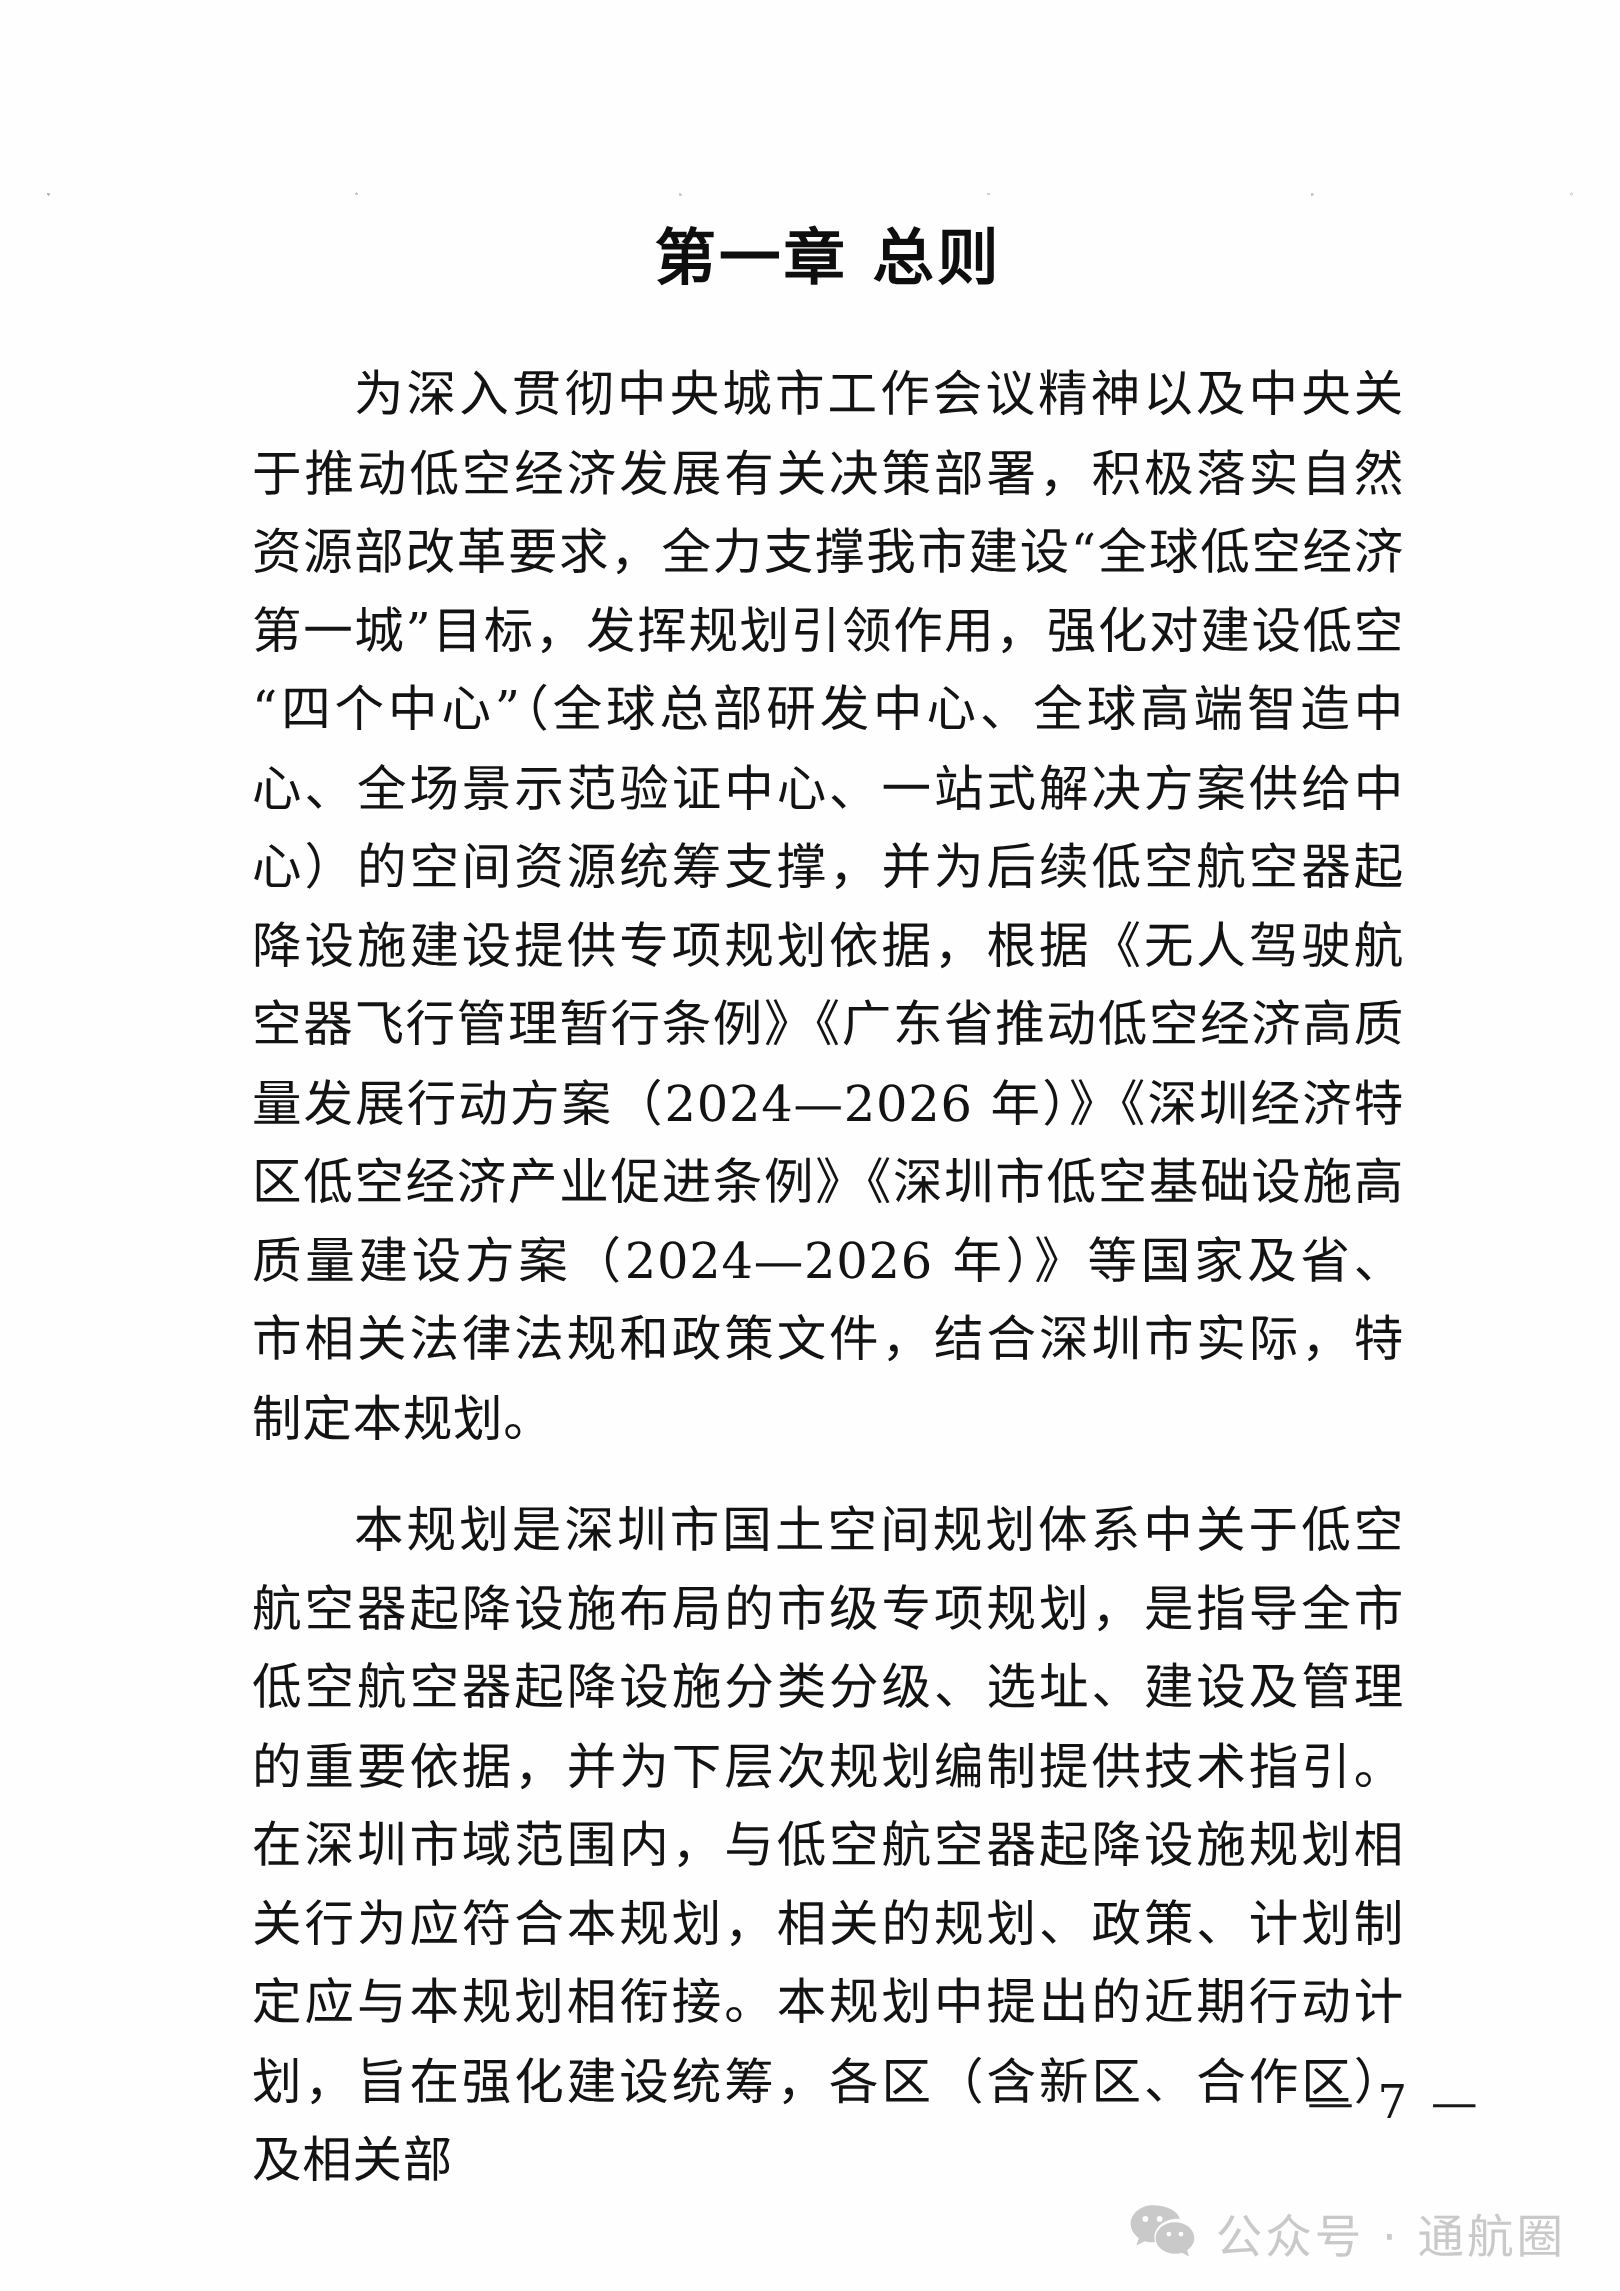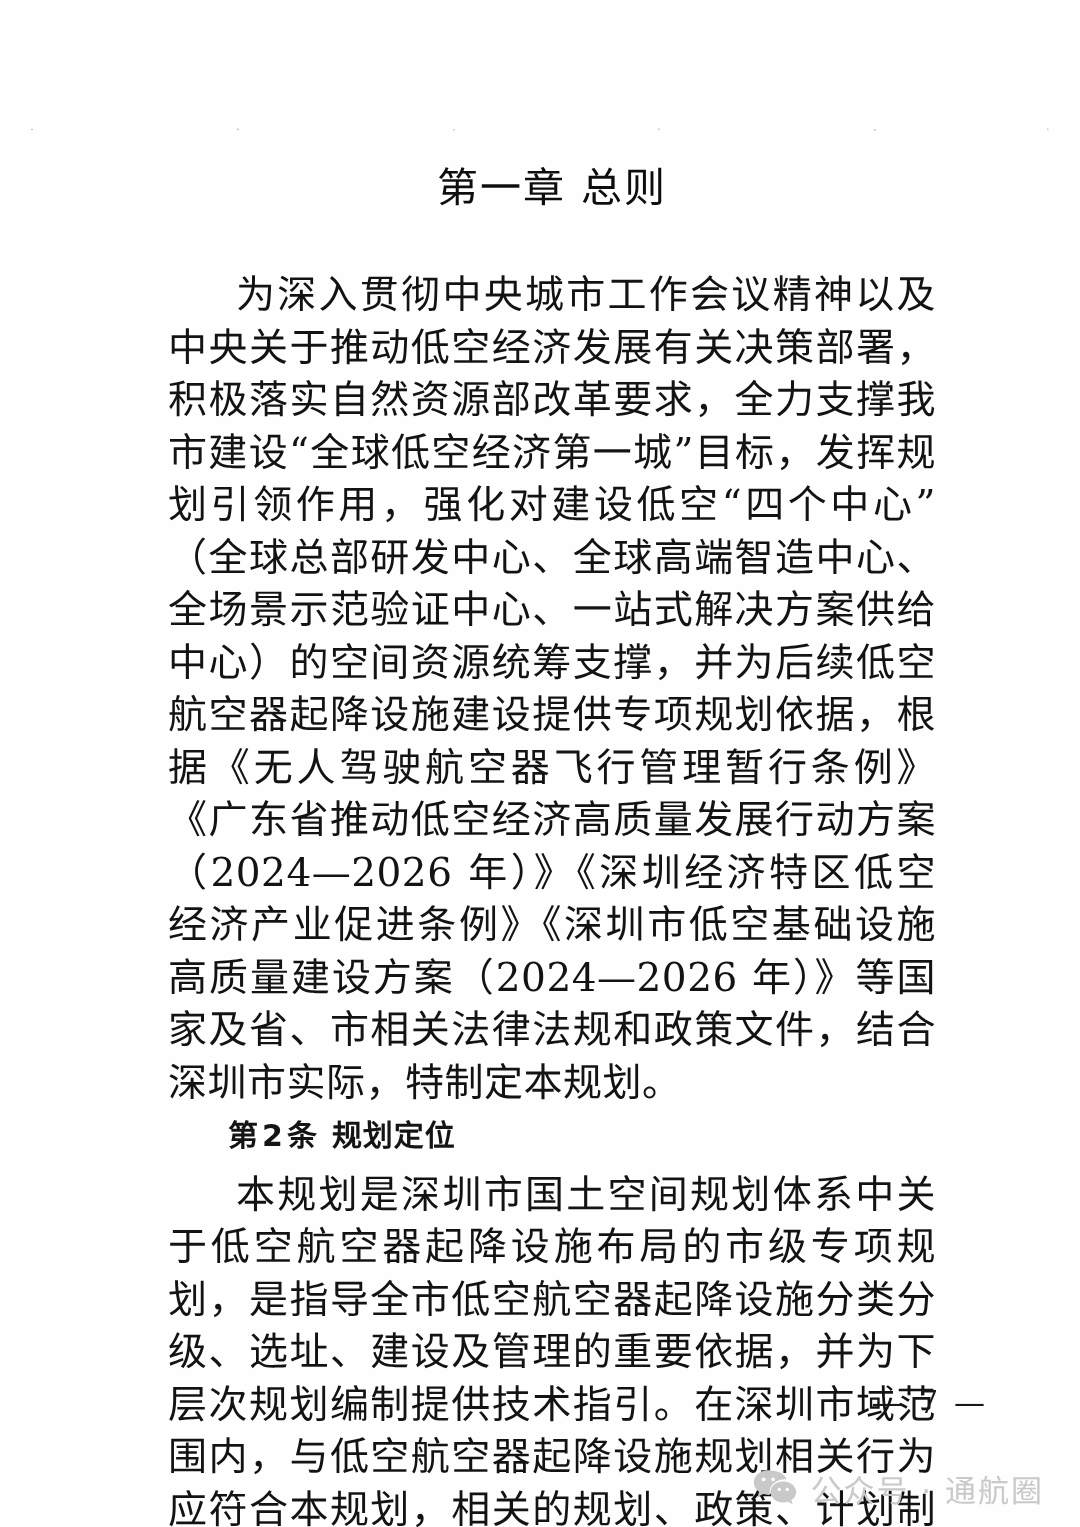--- a/index.html
+++ b/index.html
@@ -46,11 +46,11 @@
 
   
   .chapter-title {
-    margin: 16px;
+    margin: 0;
     padding-top: 148px;
     text-align: center;
     font-family: "DejaVu Sans", "Liberation Sans", sans-serif;
-    font-weight: 400;
+    font-weight: 700;
     font-size: 41px;
     line-height: 1.2;
     letter-spacing: 2px;

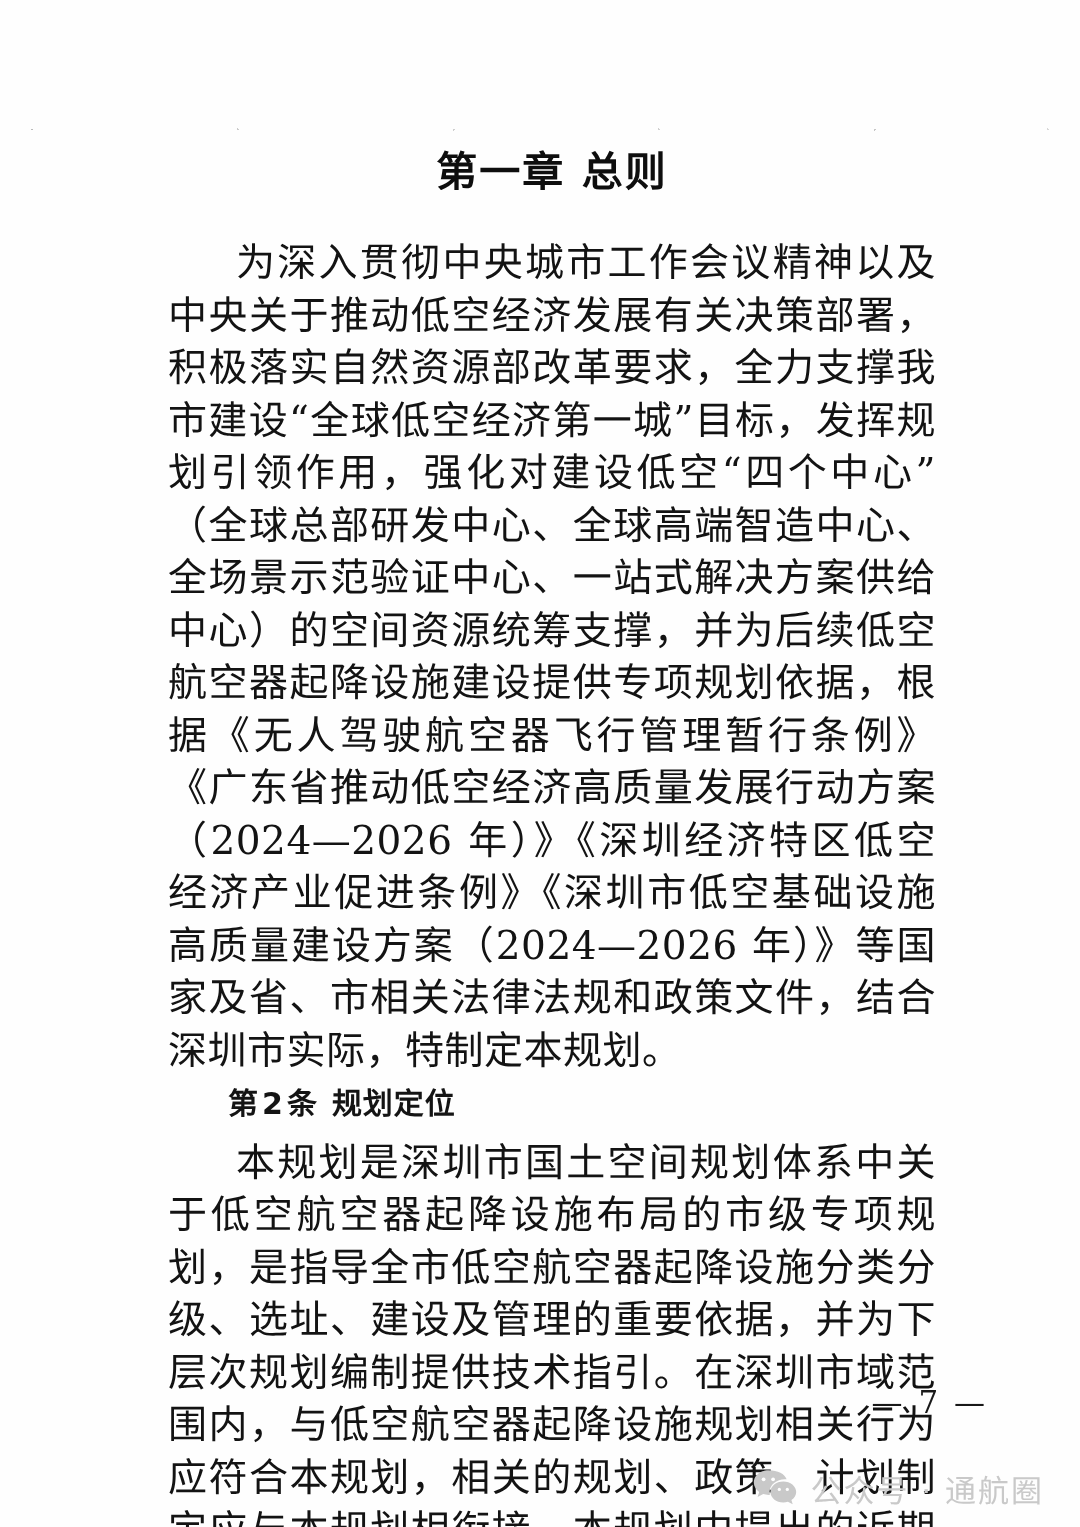--- a/index.html
+++ b/index.html
@@ -80,7 +80,7 @@
   
   .body-para {
     margin: 0;
-    font-size: 39px;
+    font-size: 33px;
     line-height: 52.5px;
     letter-spacing: 0.5px;
     text-align: justify;

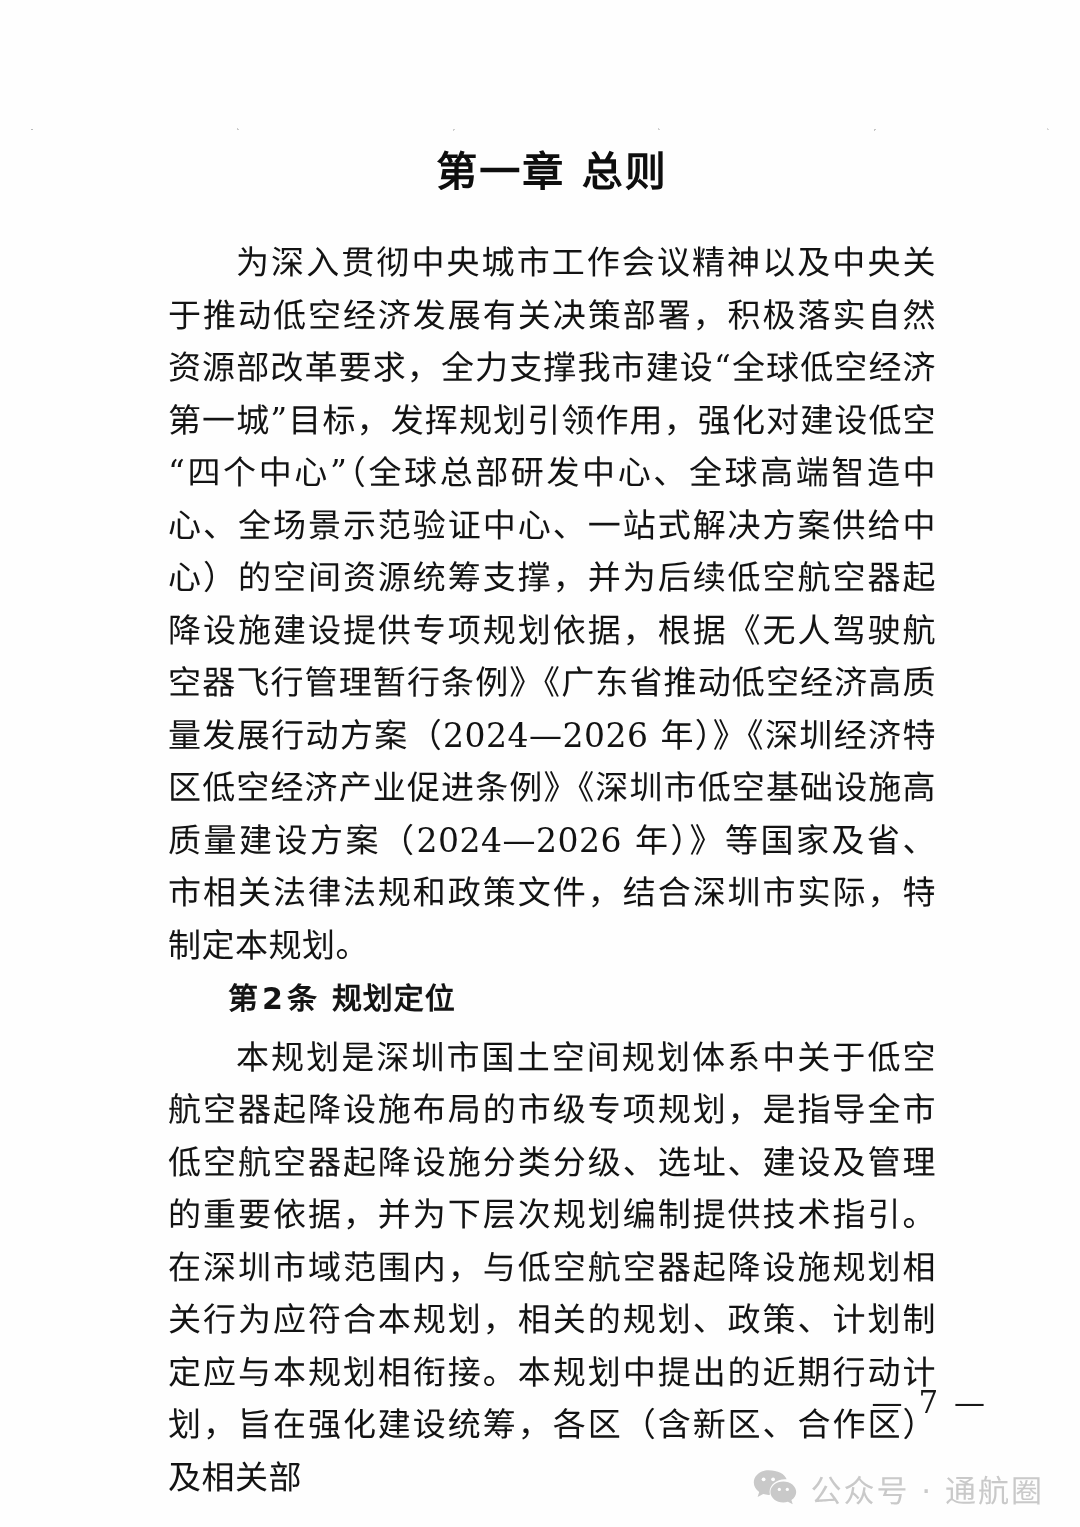--- a/index.html
+++ b/index.html
@@ -146,9 +146,6 @@
 
     <div class="sp-p-to-h2"></div>
 
-    <h2 class="article-heading">
-      <span>第</span><span class="heading-num">2</span><span>条</span><span class="heading-gap"></span><span>规划定位</span>
-    </h2>
 
     <div class="sp-h2-to-p"></div>
 

